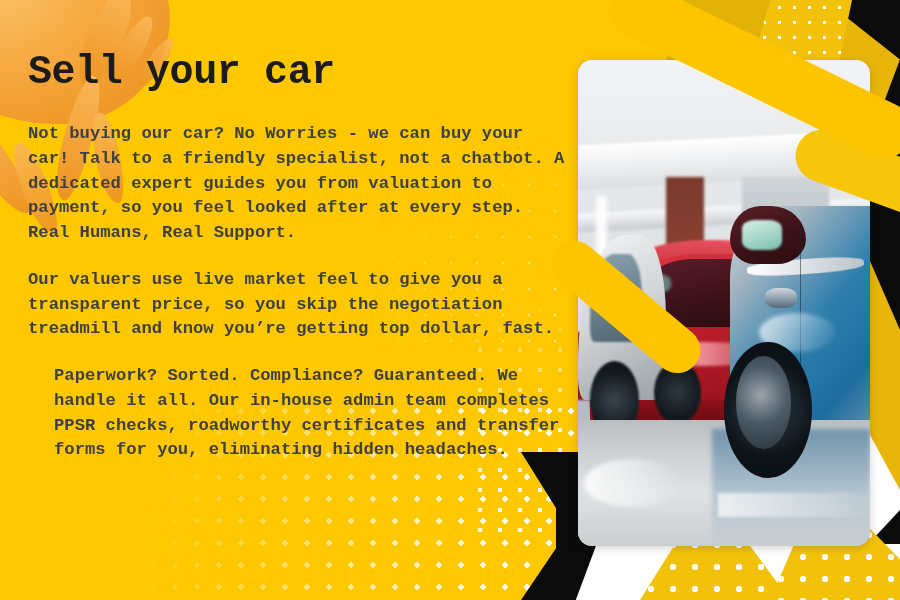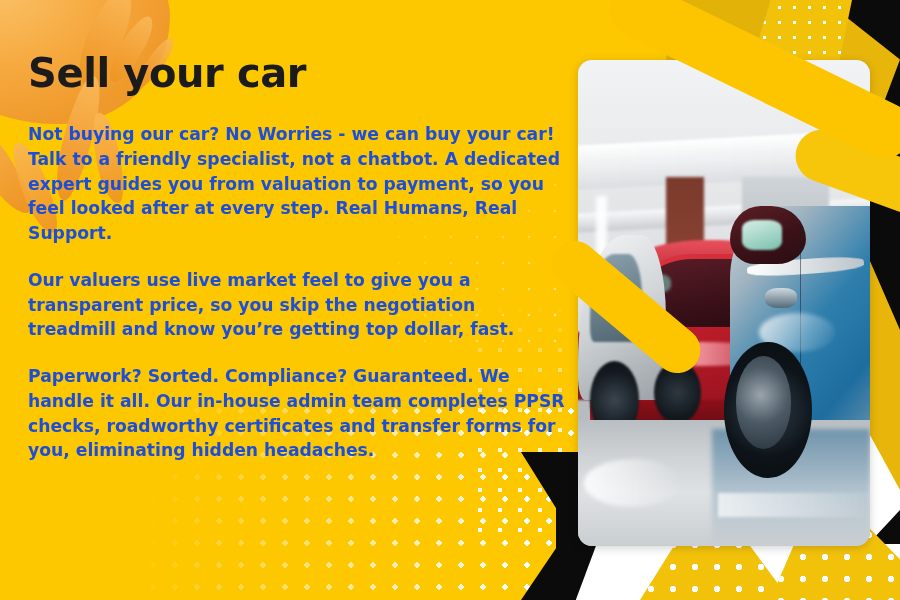--- a/index.html
+++ b/index.html
@@ -363,6 +363,7 @@
     position: absolute;
     left: 28px; top: 52px;
     width: 540px;
+    font-family: Liberation Mono, monospace;
   }
   .title {
     margin: 0 0 28px 0;

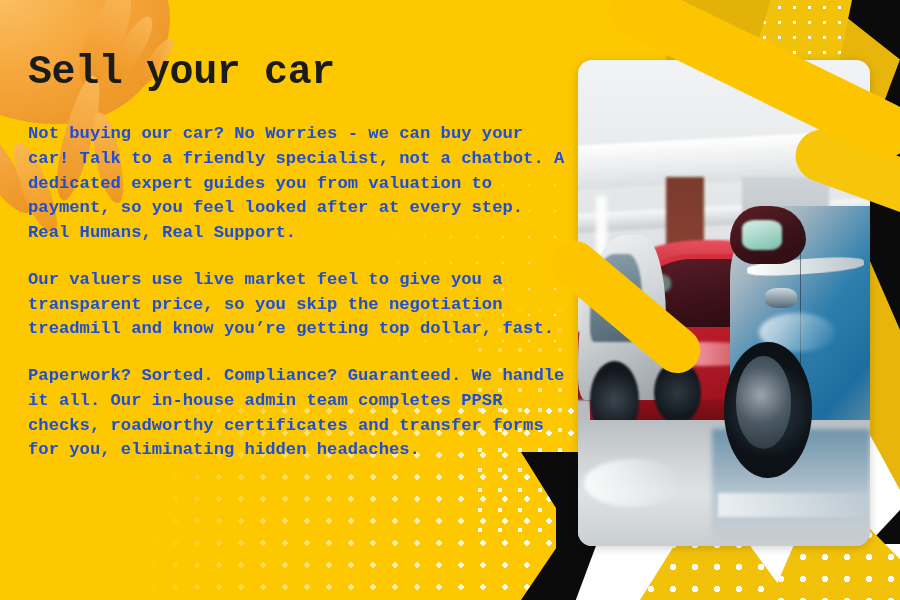--- a/index.html
+++ b/index.html
@@ -378,7 +378,7 @@
     font-size: 17.2px;
     font-weight: bold;
     line-height: 1.44;
-    color: #1d4ed8;
+    color: #404040;
   }
   .para:last-child { margin-bottom: 0; }
 </style>

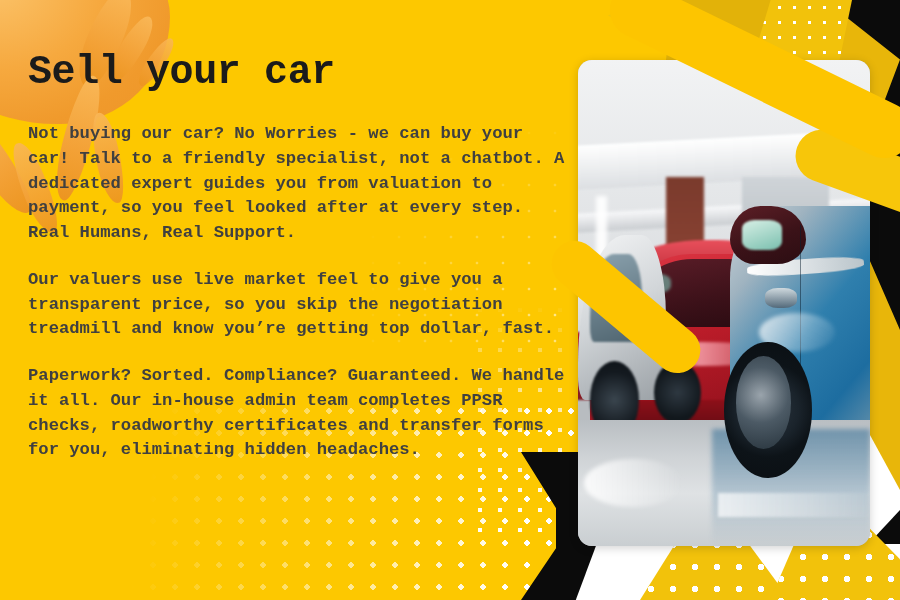--- a/index.html
+++ b/index.html
@@ -380,7 +380,7 @@
     line-height: 1.44;
     color: #404040;
   }
-  .para:last-child { margin-bottom: 0; }
+  .para:last-child { margin-bottom: 0; margin-left: 26px; }
 </style>
 </head>
 <body>

